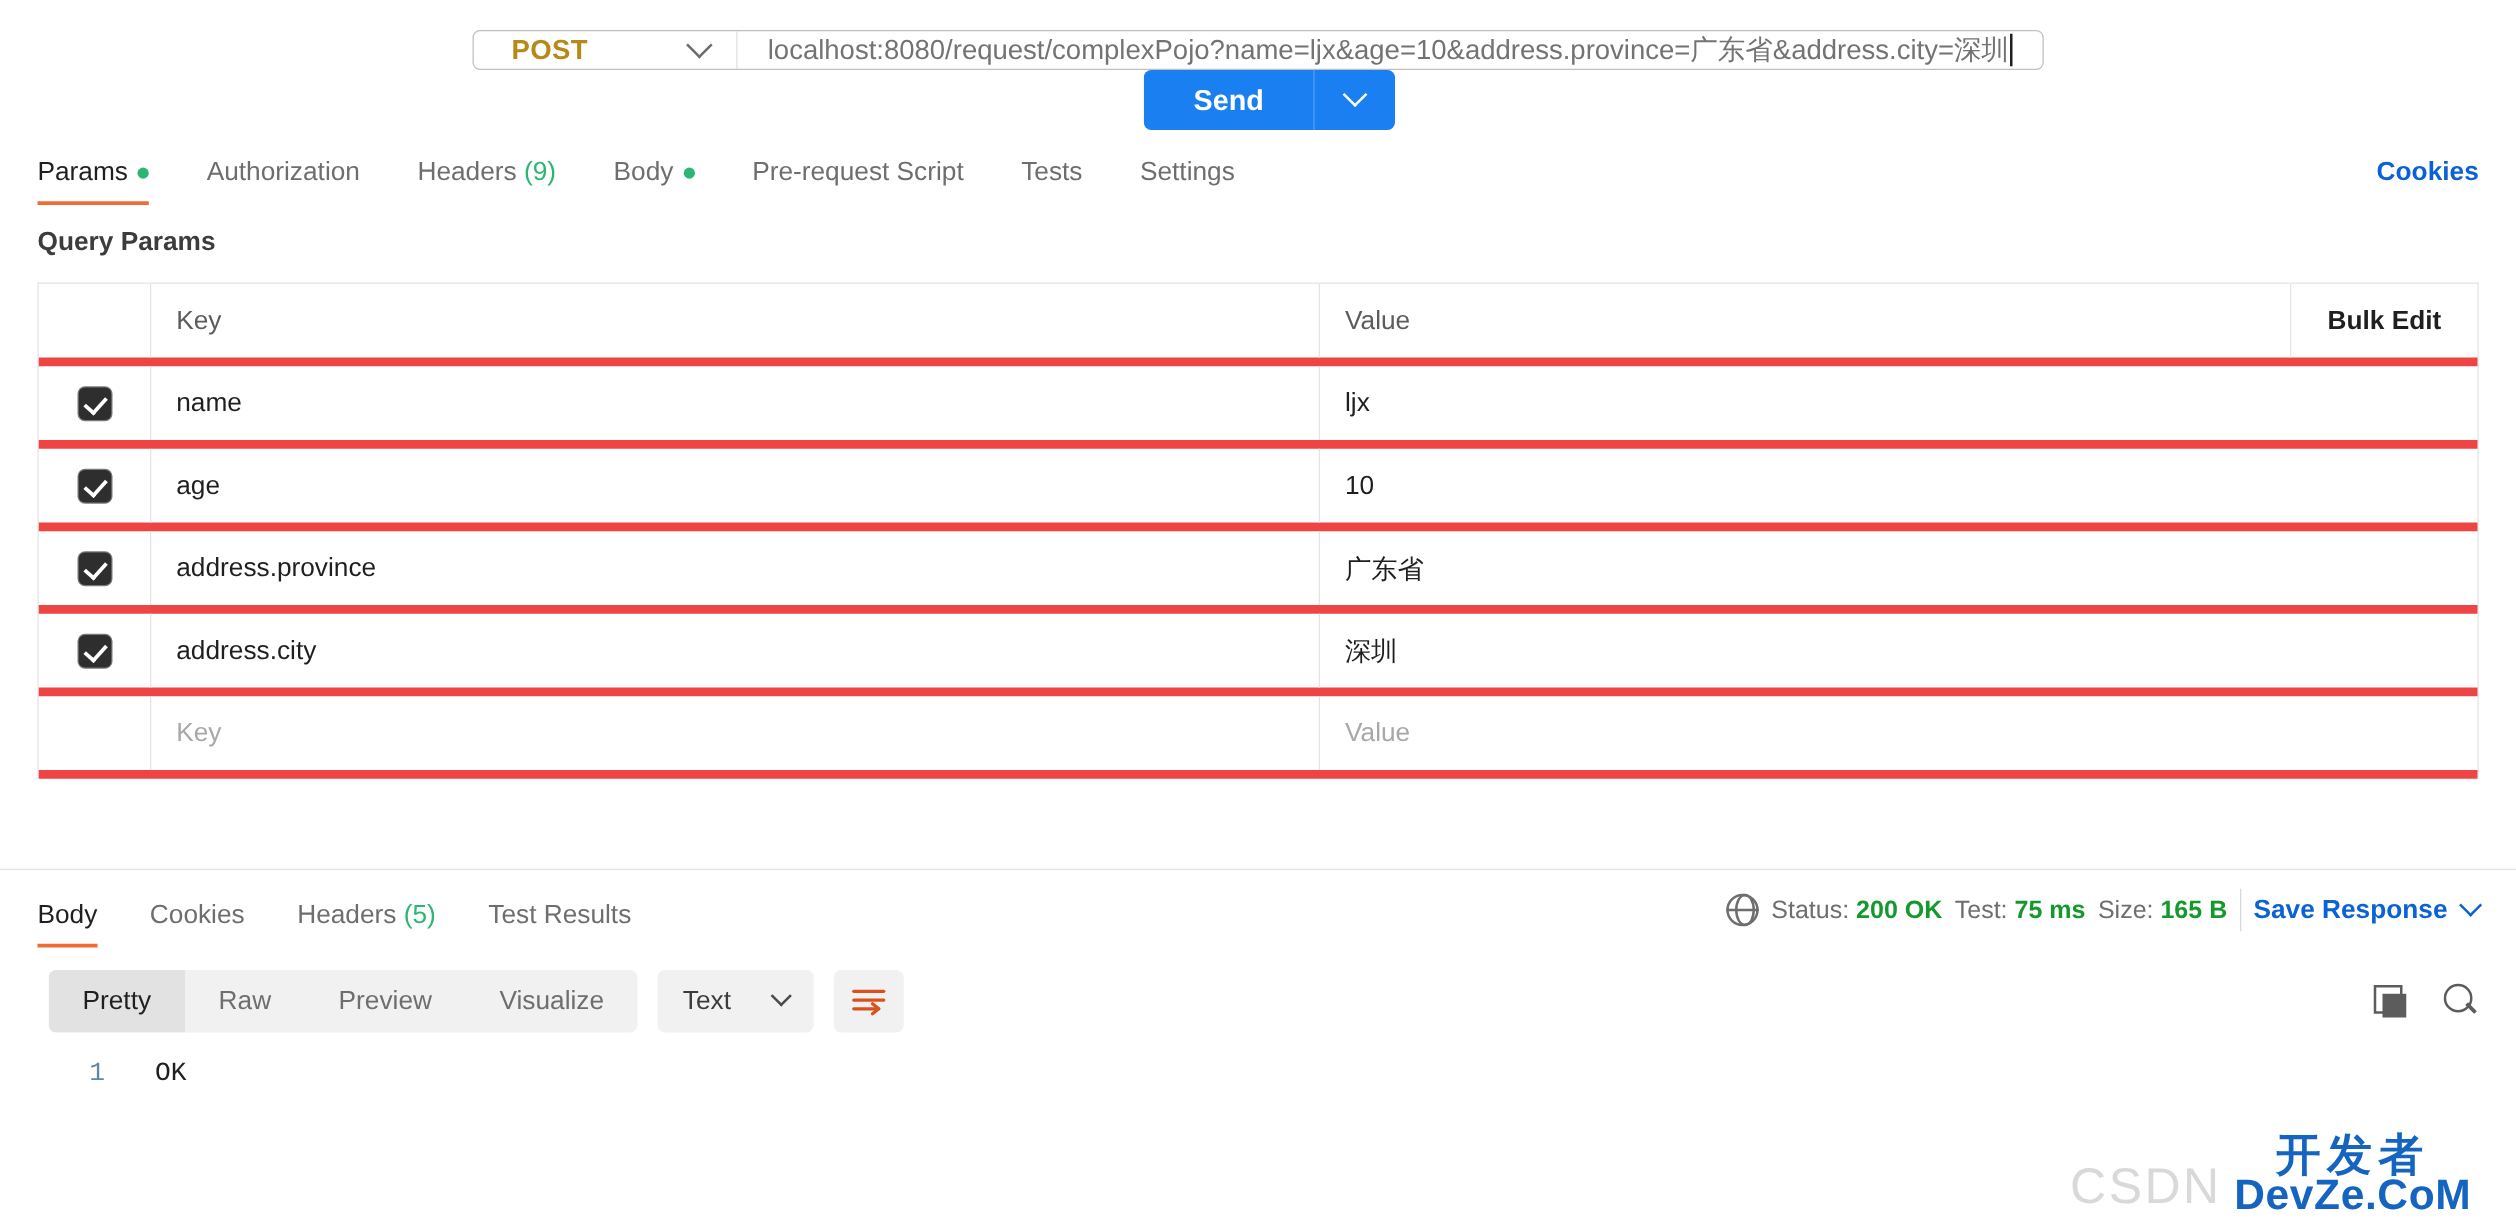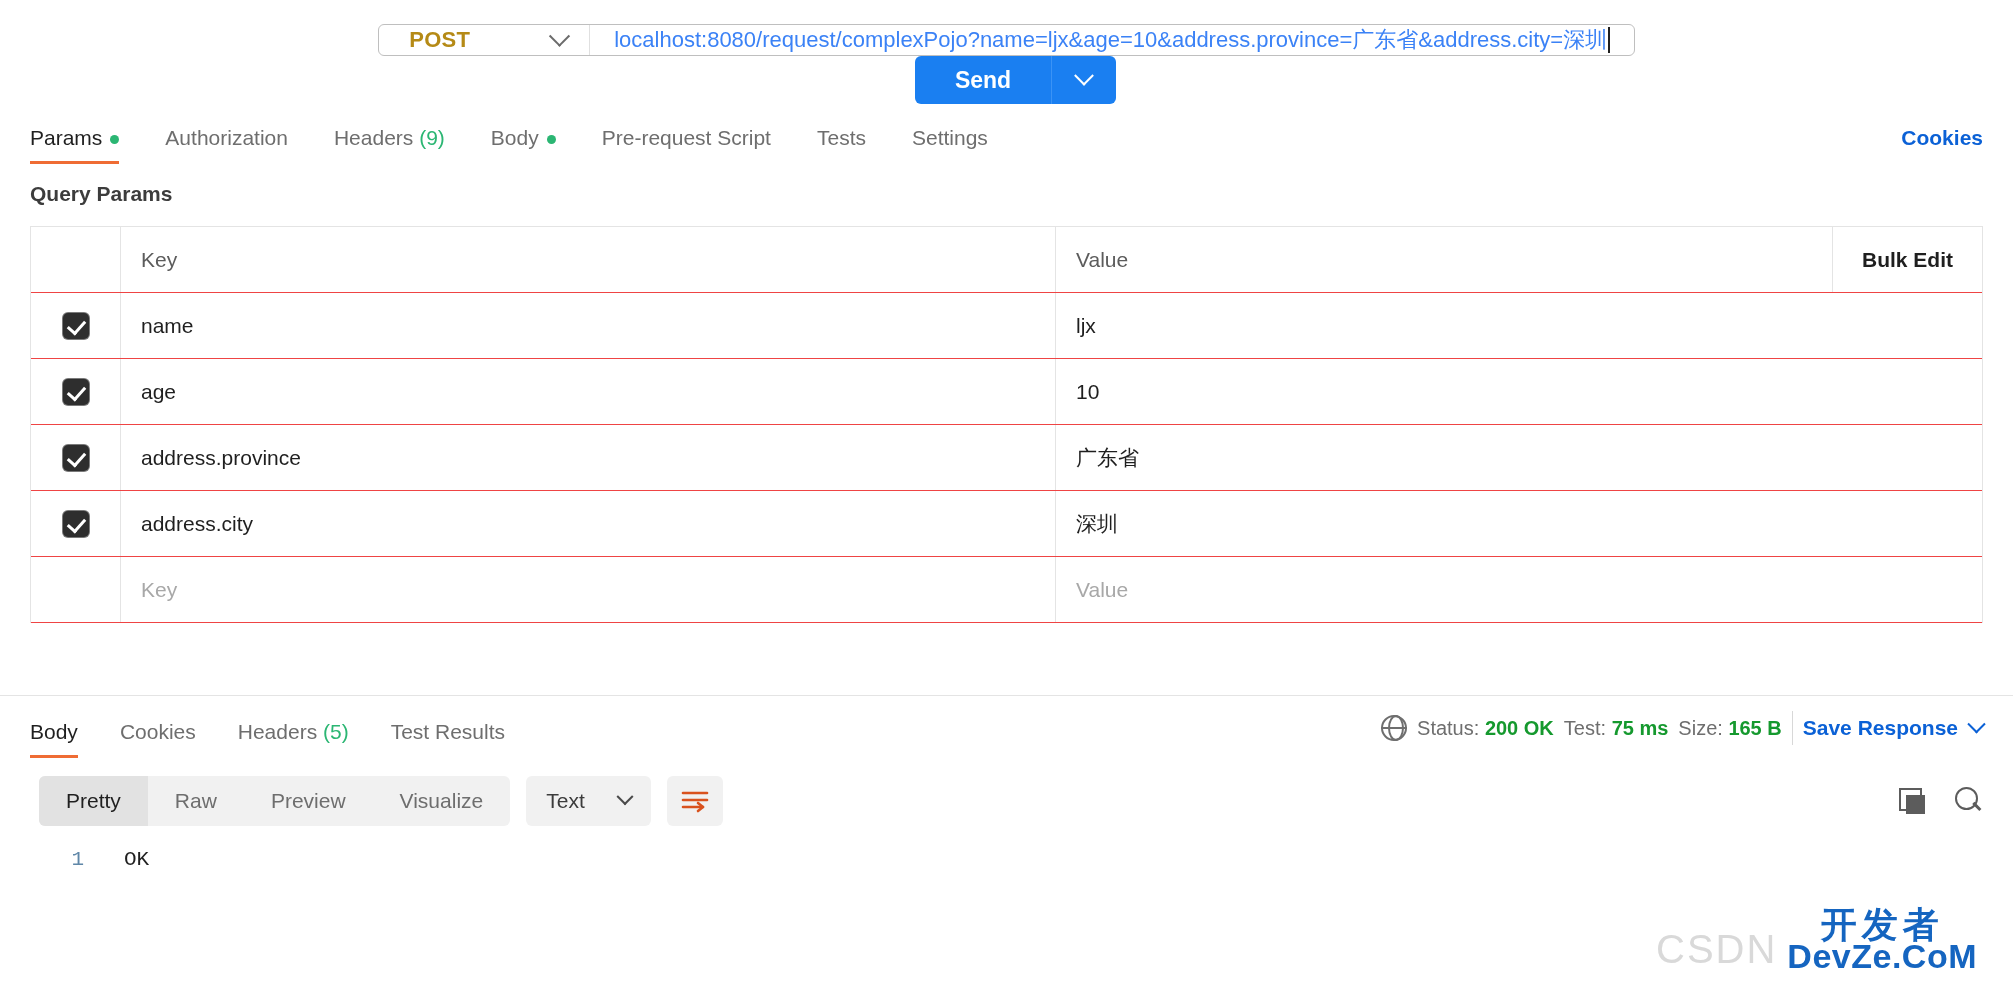--- a/index.html
+++ b/index.html
@@ -56,7 +56,7 @@
     align-items: center;
     padding: 0 24px;
     font-size: 22px;
-    color: #3b82f6;
+    color: #737373;
     white-space: nowrap;
     overflow: hidden;
     cursor: text;

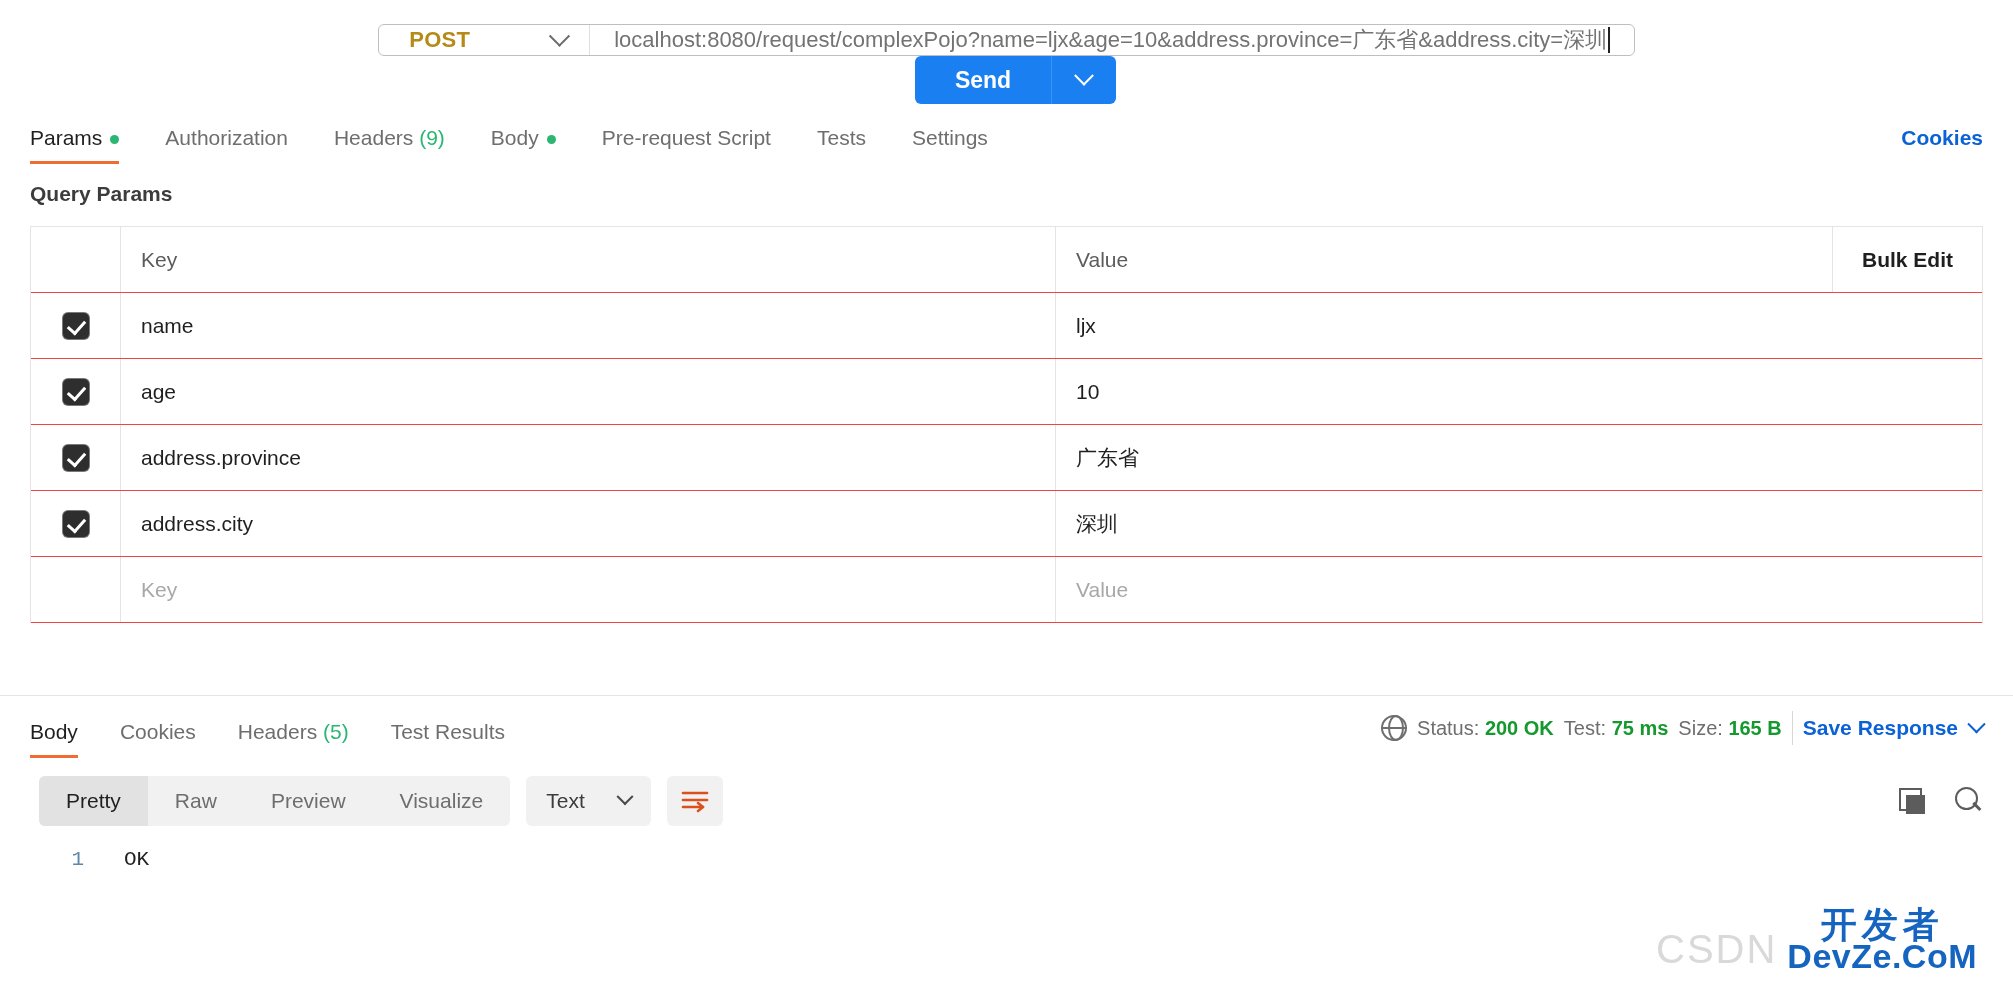--- a/index.html
+++ b/index.html
@@ -155,7 +155,7 @@
   }
   .trow {
     display: flex;
-    border-bottom: 1px solid #ef4444;
+    border-bottom: 7px solid #ef4444;
     min-height: 66px;
     align-items: stretch;
   }

